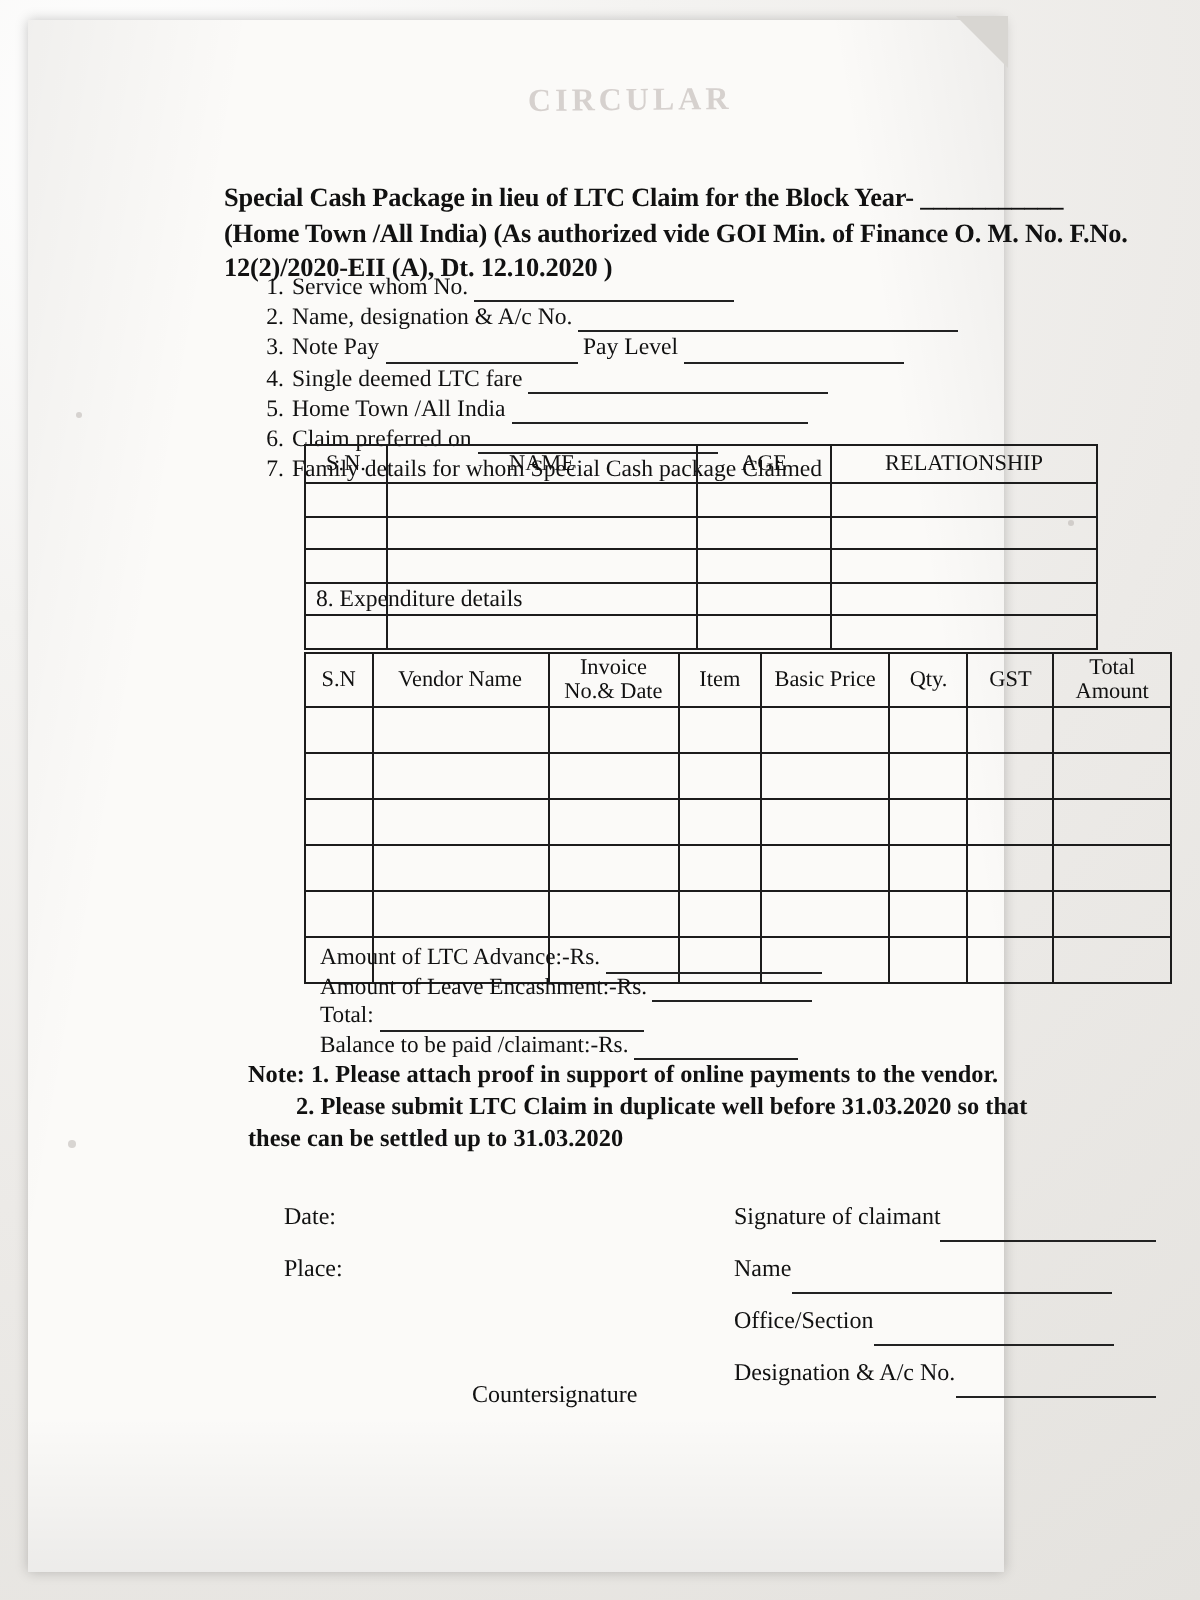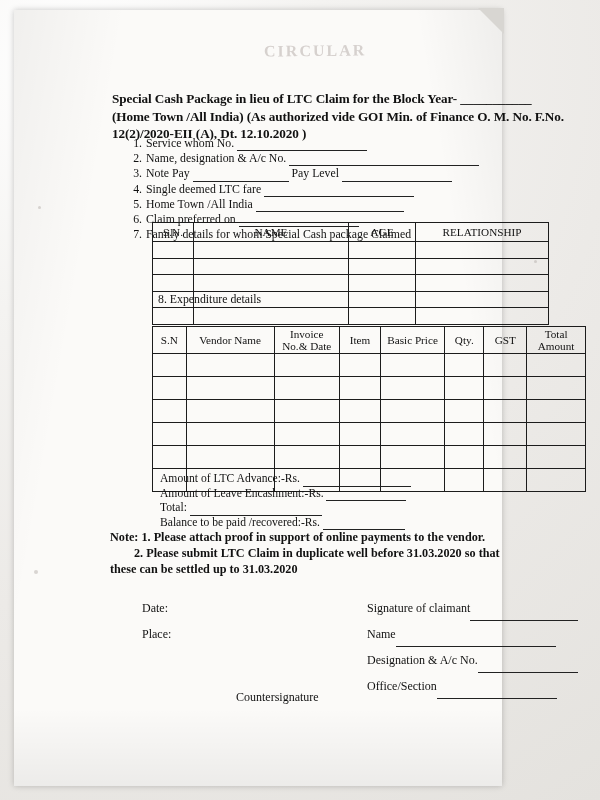--- a/index.html
+++ b/index.html
@@ -359,7 +359,7 @@
           <span class="dash" style="width:132px"></span>
         </div>
         <div>
-          <span>Balance to be paid /recovered:-Rs.</span>
+          <span>Balance to be paid /claimant:-Rs.</span>
           <span class="dash" style="width:82px"></span>
         </div>
       </div>

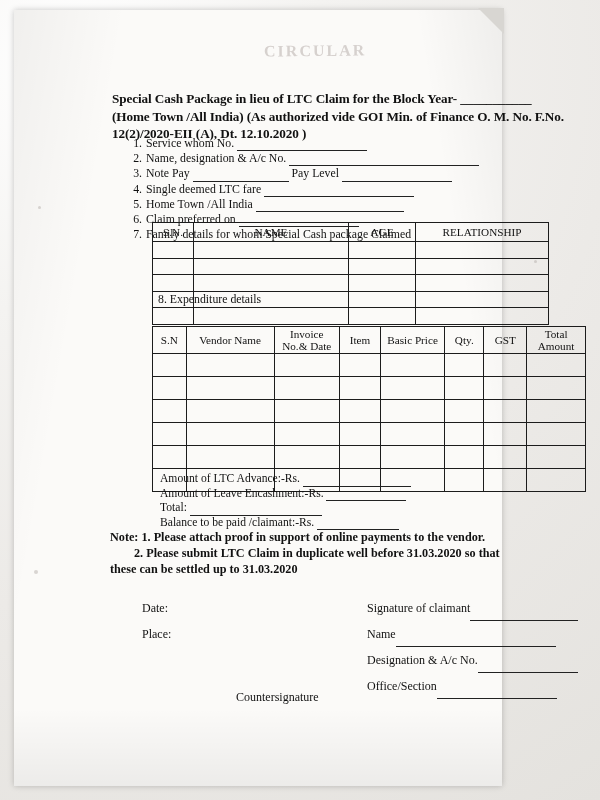--- a/index.html
+++ b/index.html
@@ -140,7 +140,7 @@
   }
   .note {
     position: absolute;
-    left: 96px;
+    left: 110px;
     top: 519px;
     width: 440px;
     font-size: 12.2px;

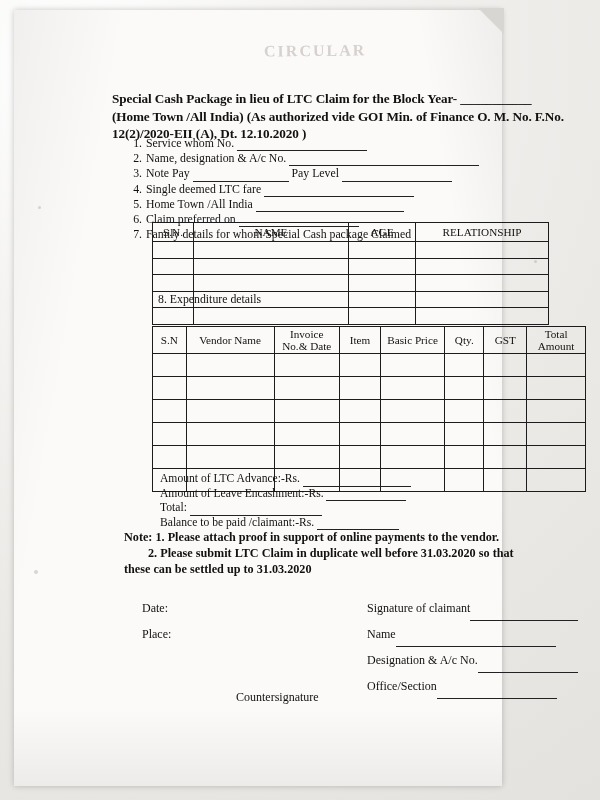--- a/index.html
+++ b/index.html
@@ -380,10 +380,10 @@
           <span class="right"><span>Name</span><span class="dash" style="width:160px"></span></span>
         </div>
         <div class="row">
+          <span class="right"><span>Office/Section</span><span class="dash" style="width:120px"></span></span>
+        </div>
+        <div class="row">
           <span class="right"><span>Designation &amp; A/c No.</span><span class="dash" style="width:100px"></span></span>
-        </div>
-        <div class="row">
-          <span class="right"><span>Office/Section</span><span class="dash" style="width:120px"></span></span>
         </div>
       </div>
 

